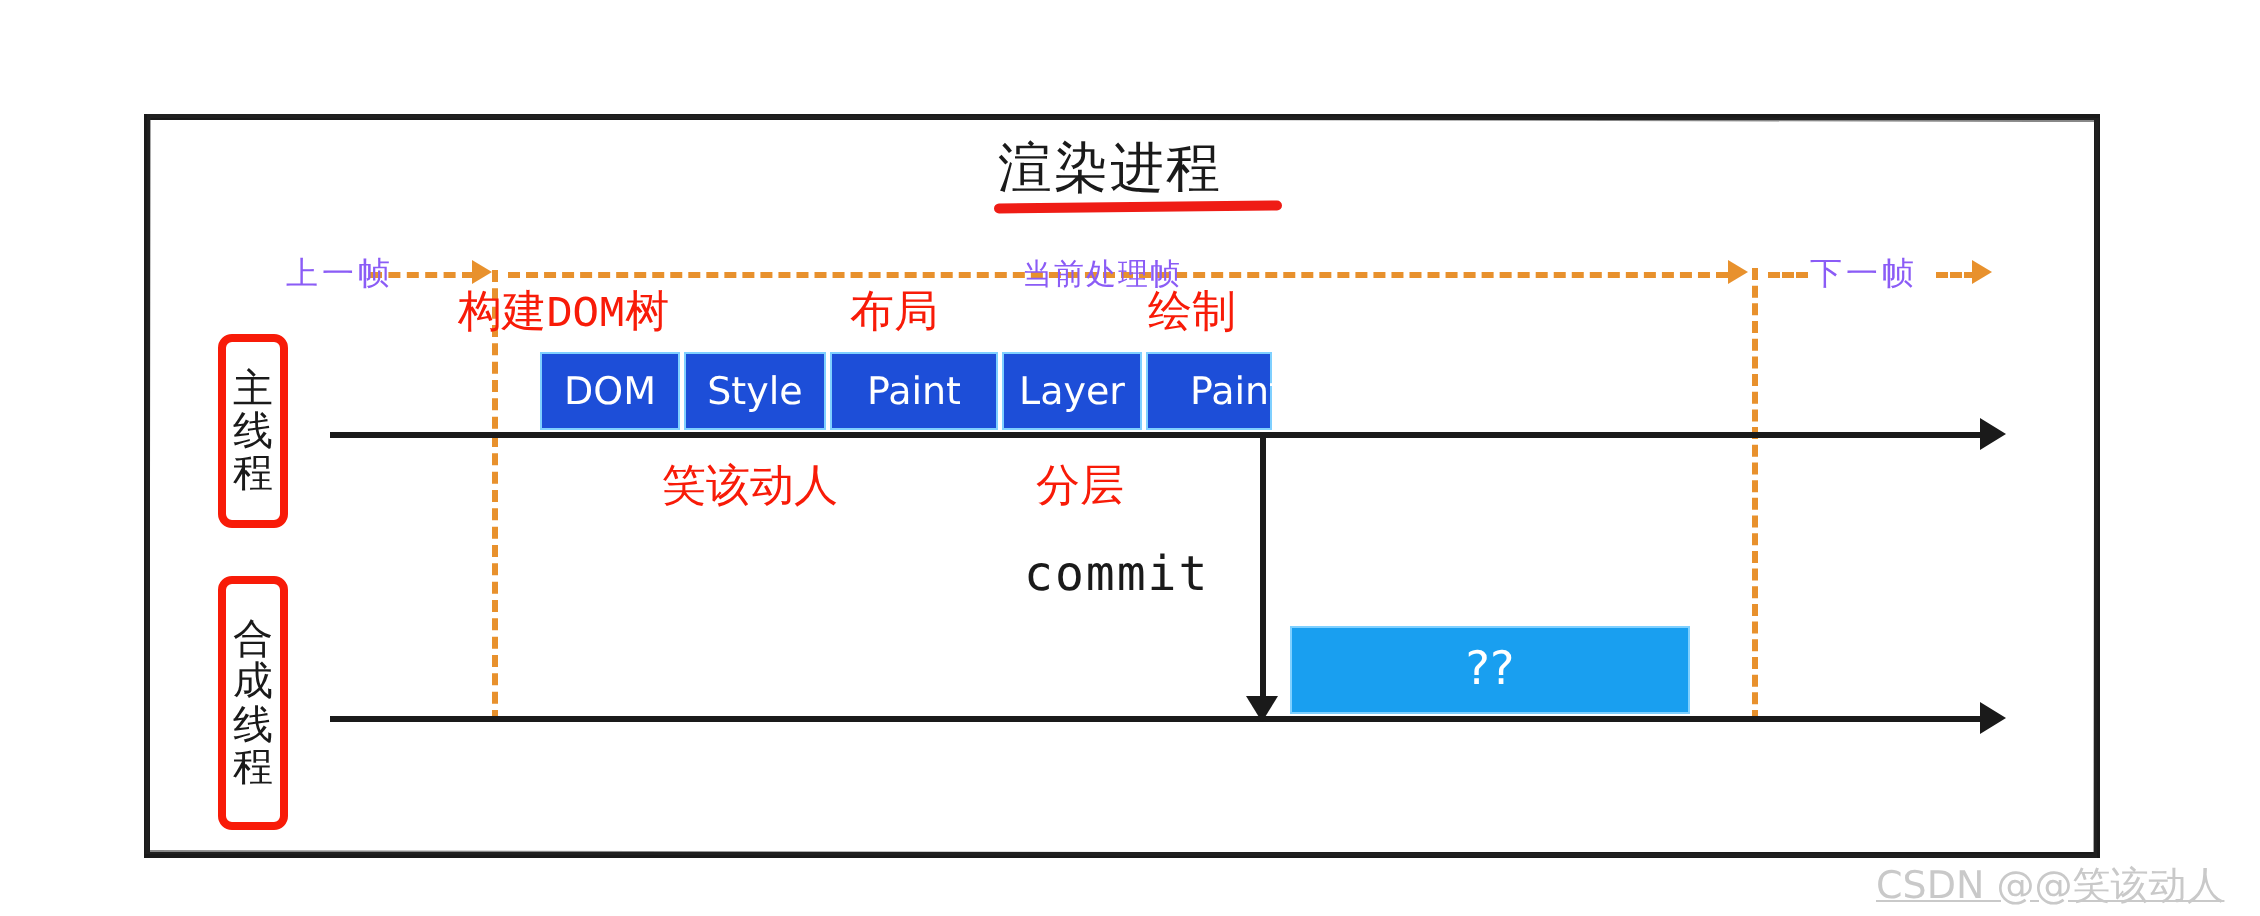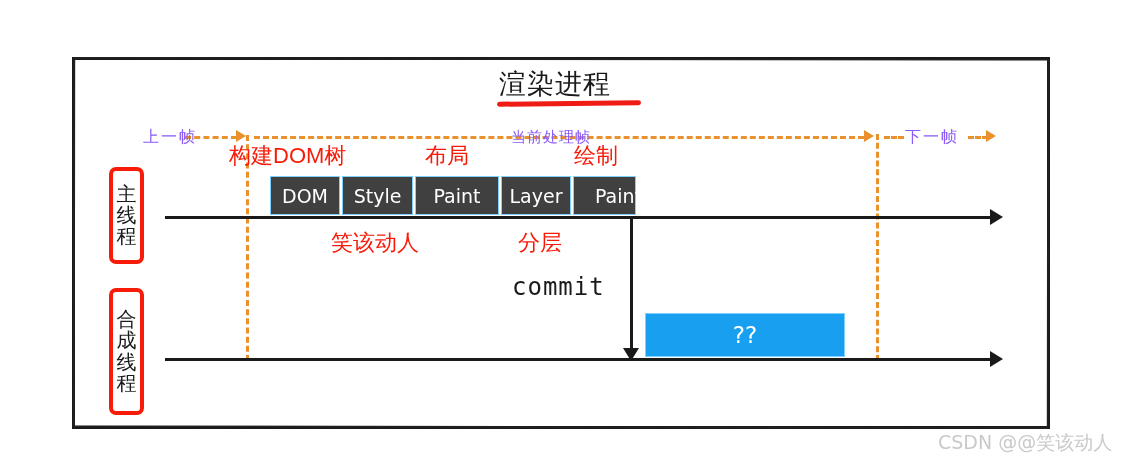--- a/index.html
+++ b/index.html
@@ -73,7 +73,7 @@
   
   .redlab{
     position:absolute;color:#f81b08;white-space:nowrap;
-    font-family:Liberation Sans, sans-serif;font-size:22px;
+    font-family:Liberation Mono, monospace;font-size:22px;
   }
   .redlab.domtree{left:229px;top:141px;}
   .redlab.layout{left:425px;top:141px;}

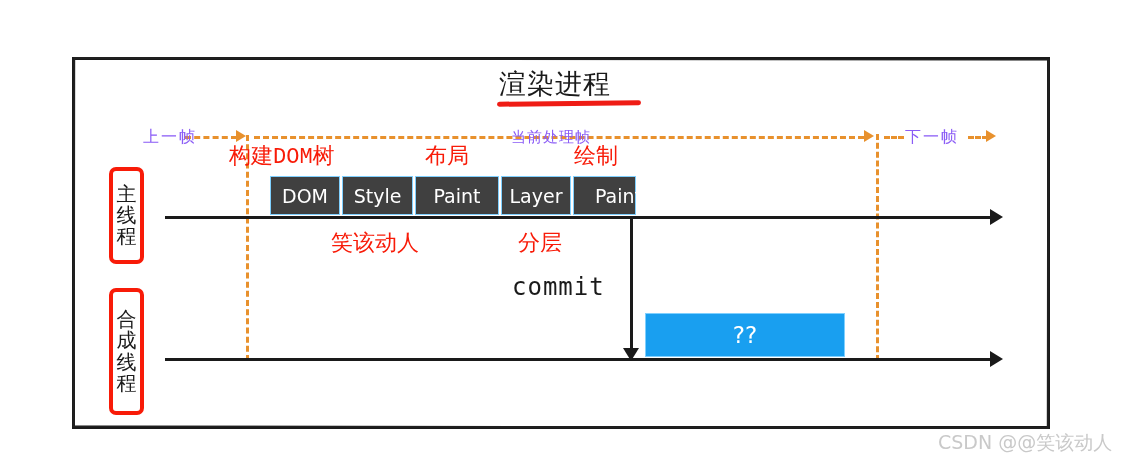--- a/index.html
+++ b/index.html
@@ -115,7 +115,7 @@
     display:flex;
   }
   .pbox{
-    background:#404040;
+    background:#1d4ed8;
     border:1px solid #7fd0ff;
     box-sizing:border-box;
     color:#ffffff;

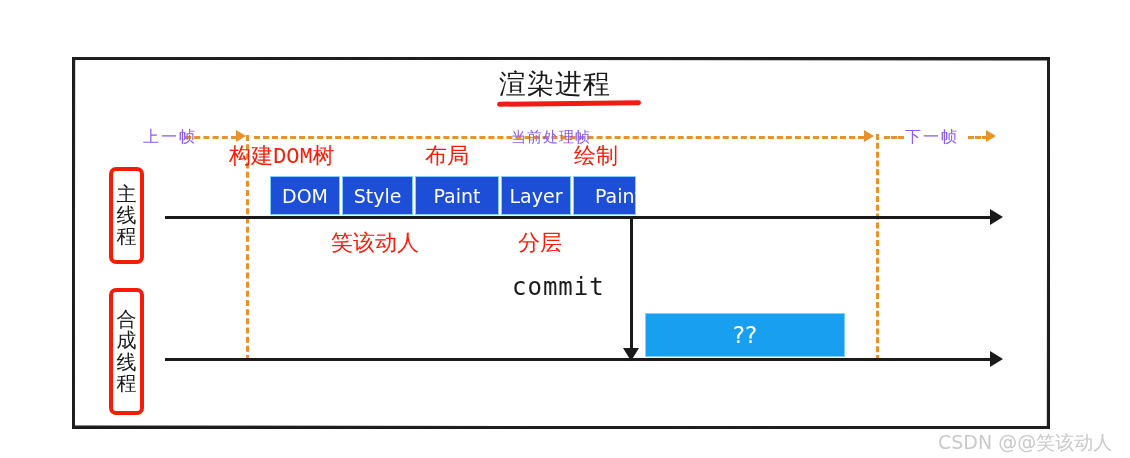--- a/index.html
+++ b/index.html
@@ -155,6 +155,7 @@
     position:absolute;left:938px;top:430px;
     color:#c9c9c9;font-size:19px;white-space:nowrap;
     font-family:"DejaVu Sans",sans-serif;
+    text-decoration:underline;
   }
 </style>
 </head>

